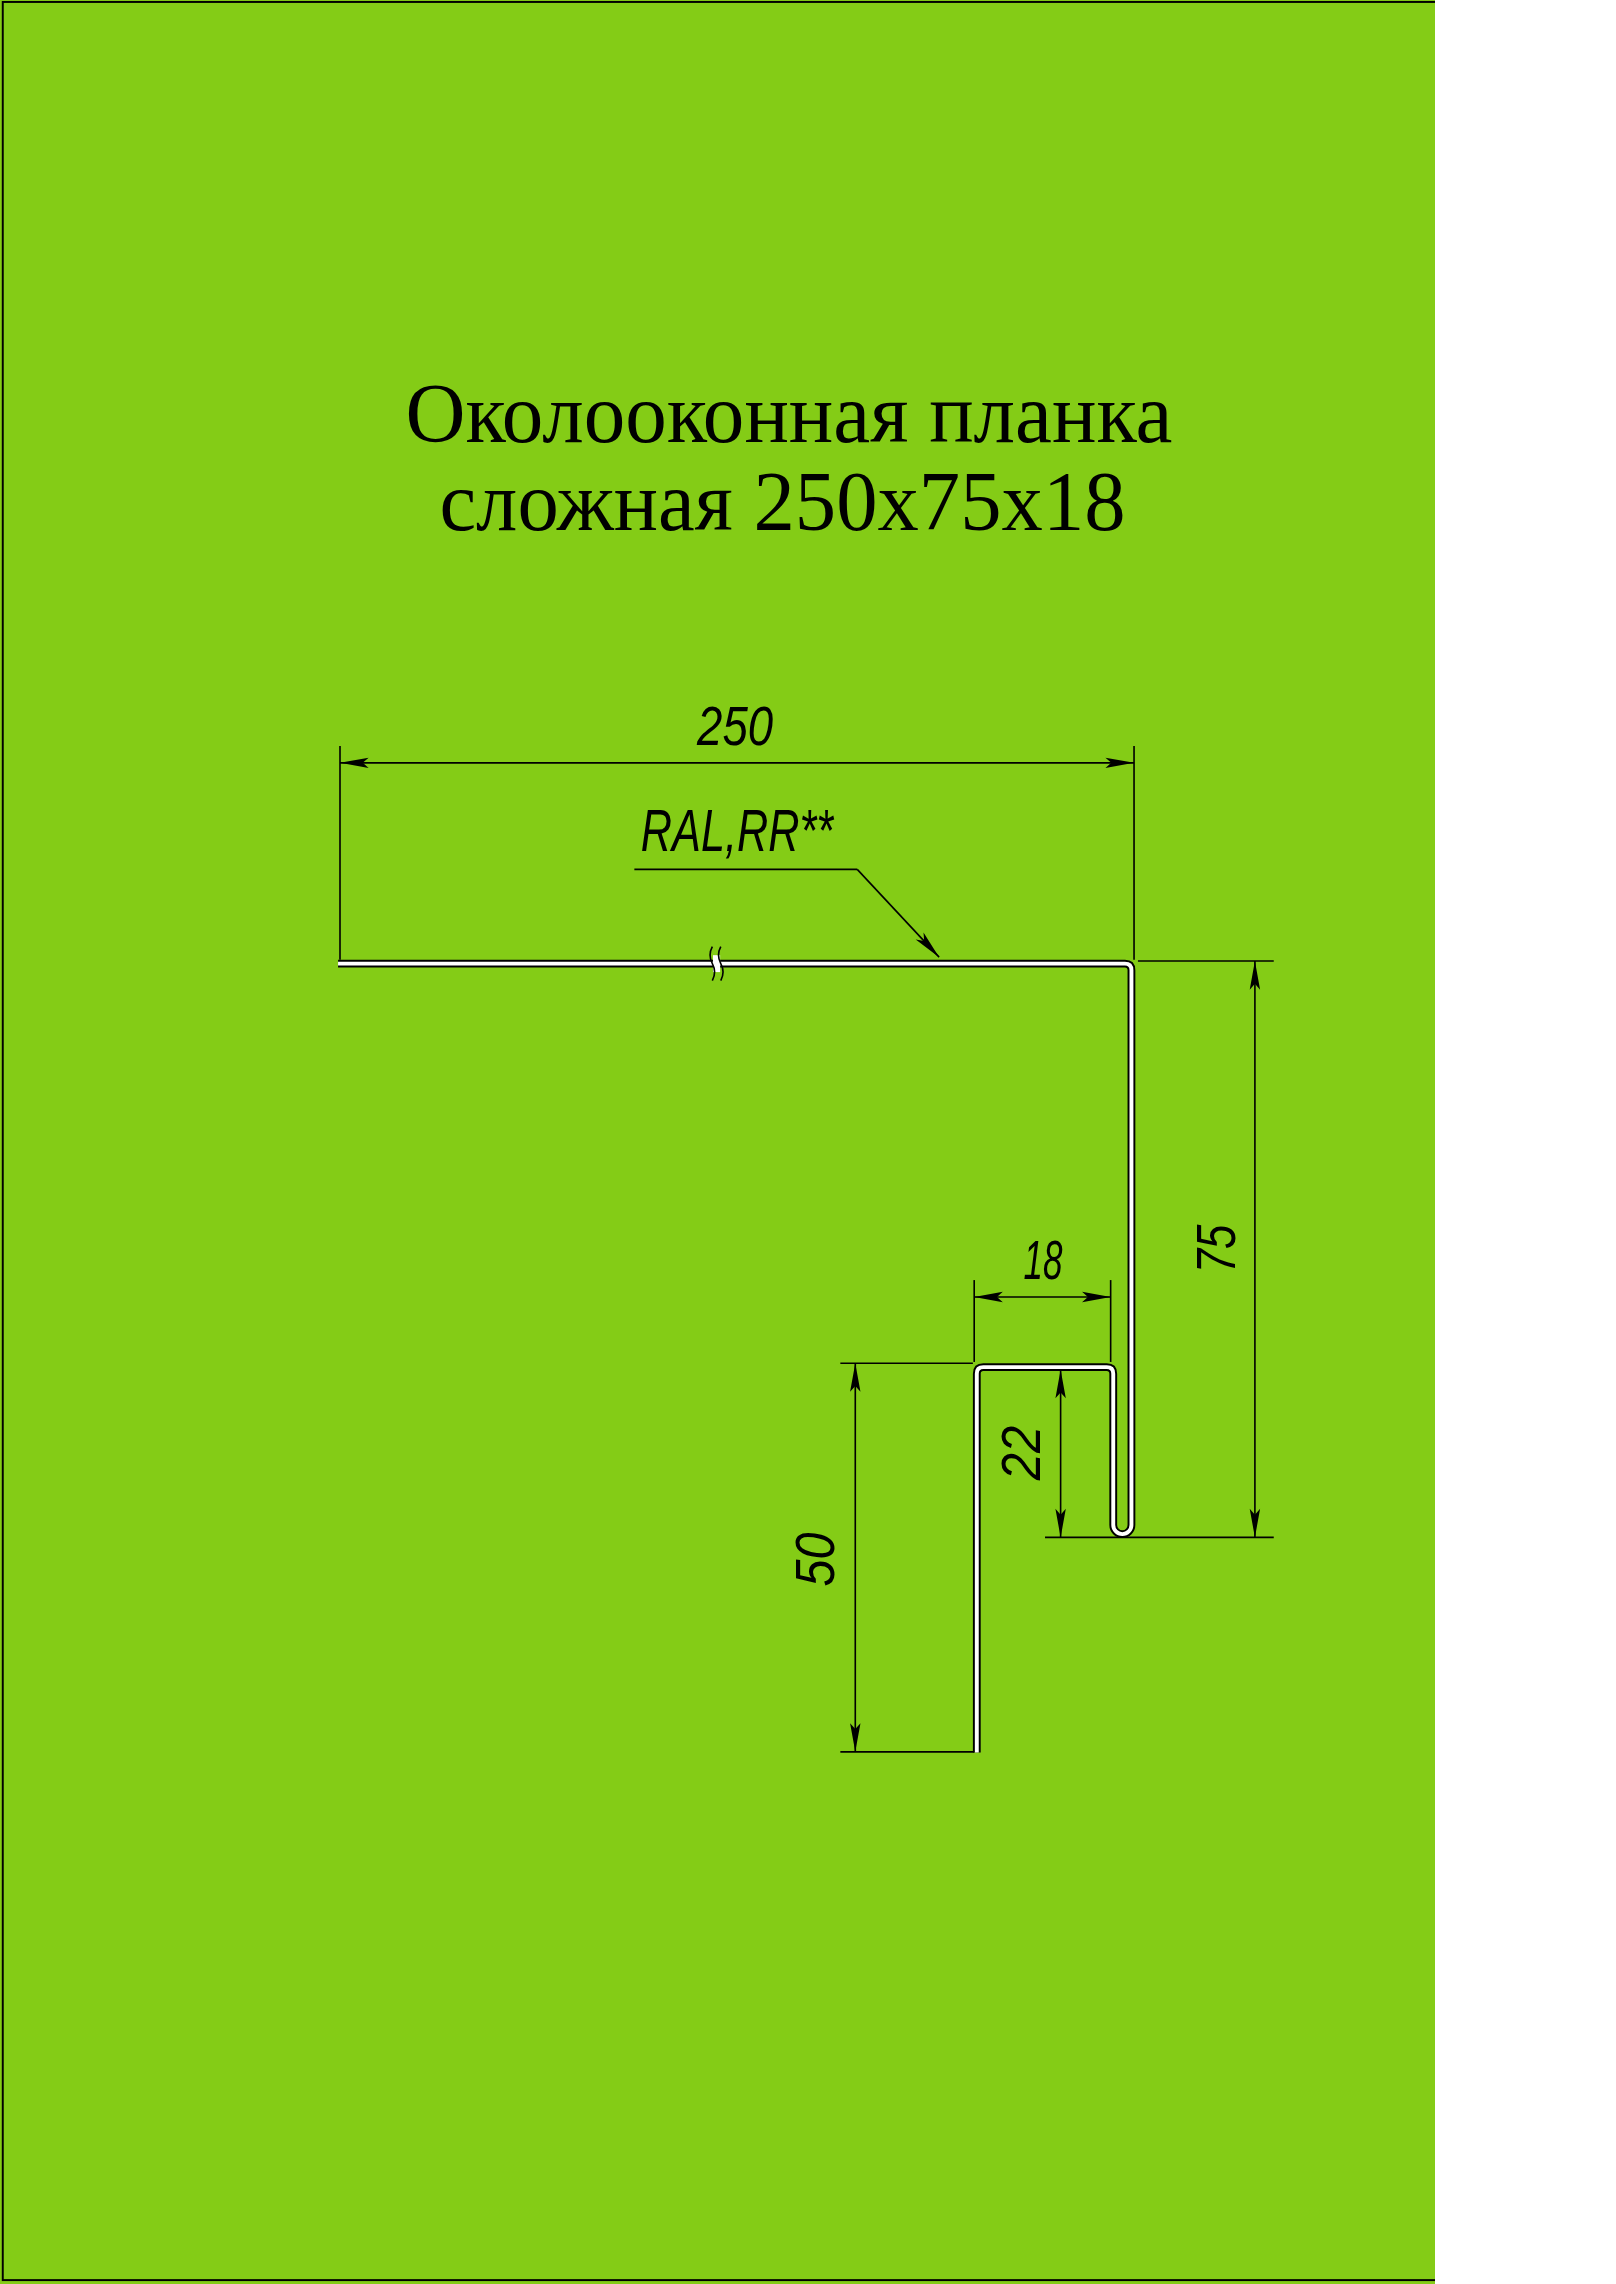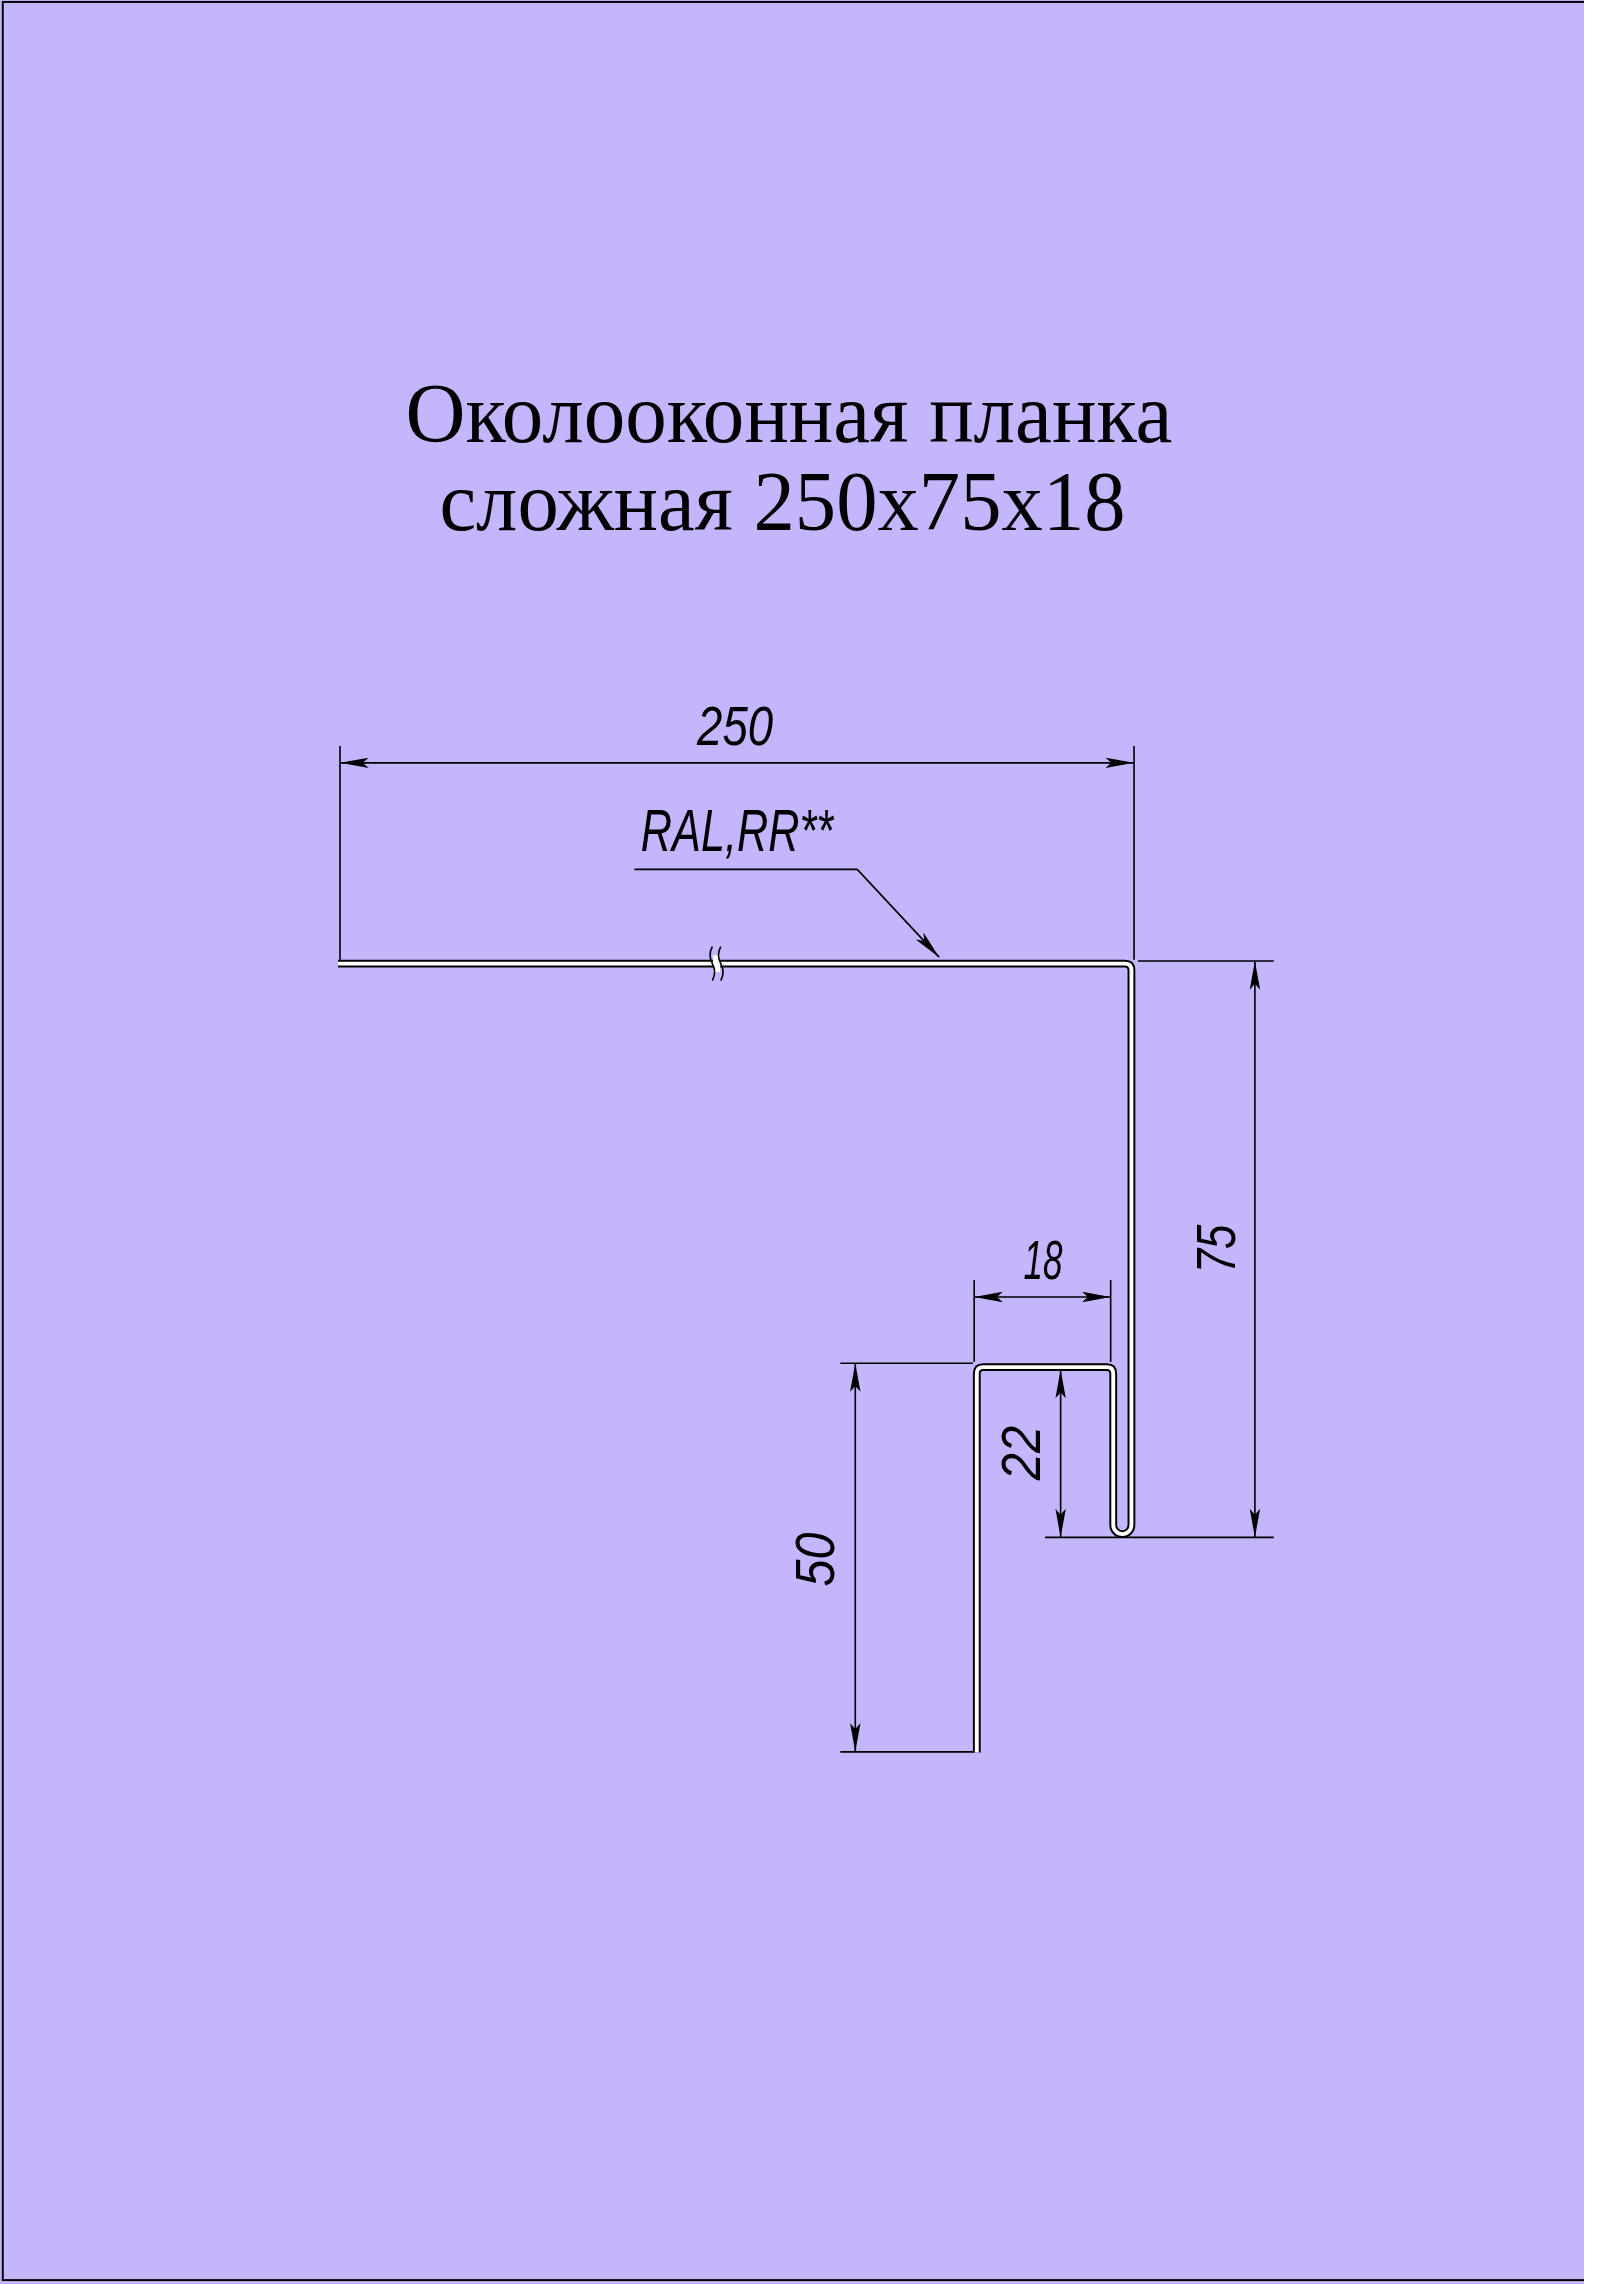--- a/index.html
+++ b/index.html
@@ -5,9 +5,9 @@
   html, body { margin: 0; padding: 0; background: #ffffff; }
   #page {
     position: relative;
-    width: 1584px;
+    width: 1435px;
     height: 2284px;
-    background: #c4b5fd;
+    background: #84cc16;
     overflow: hidden;
   }
   svg { display: block; }

